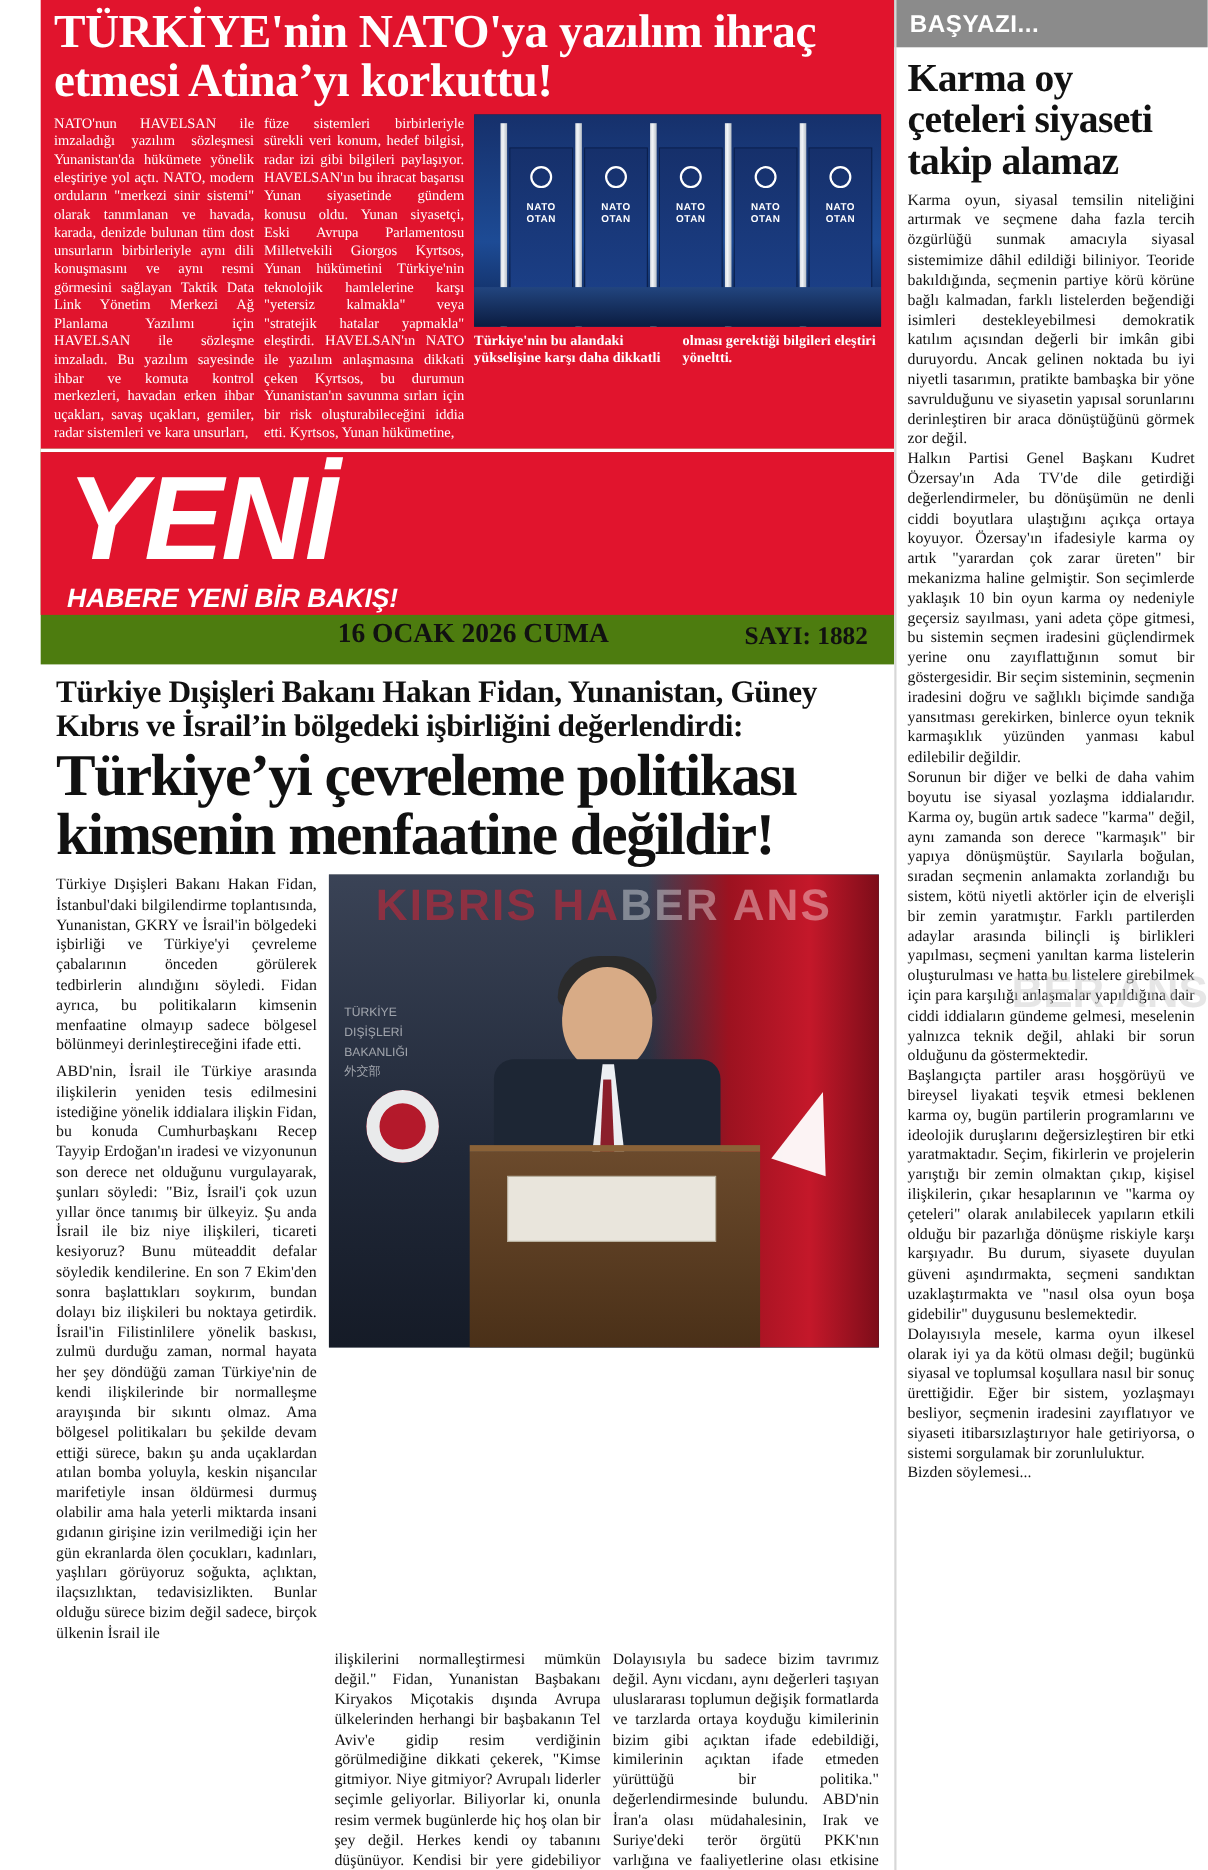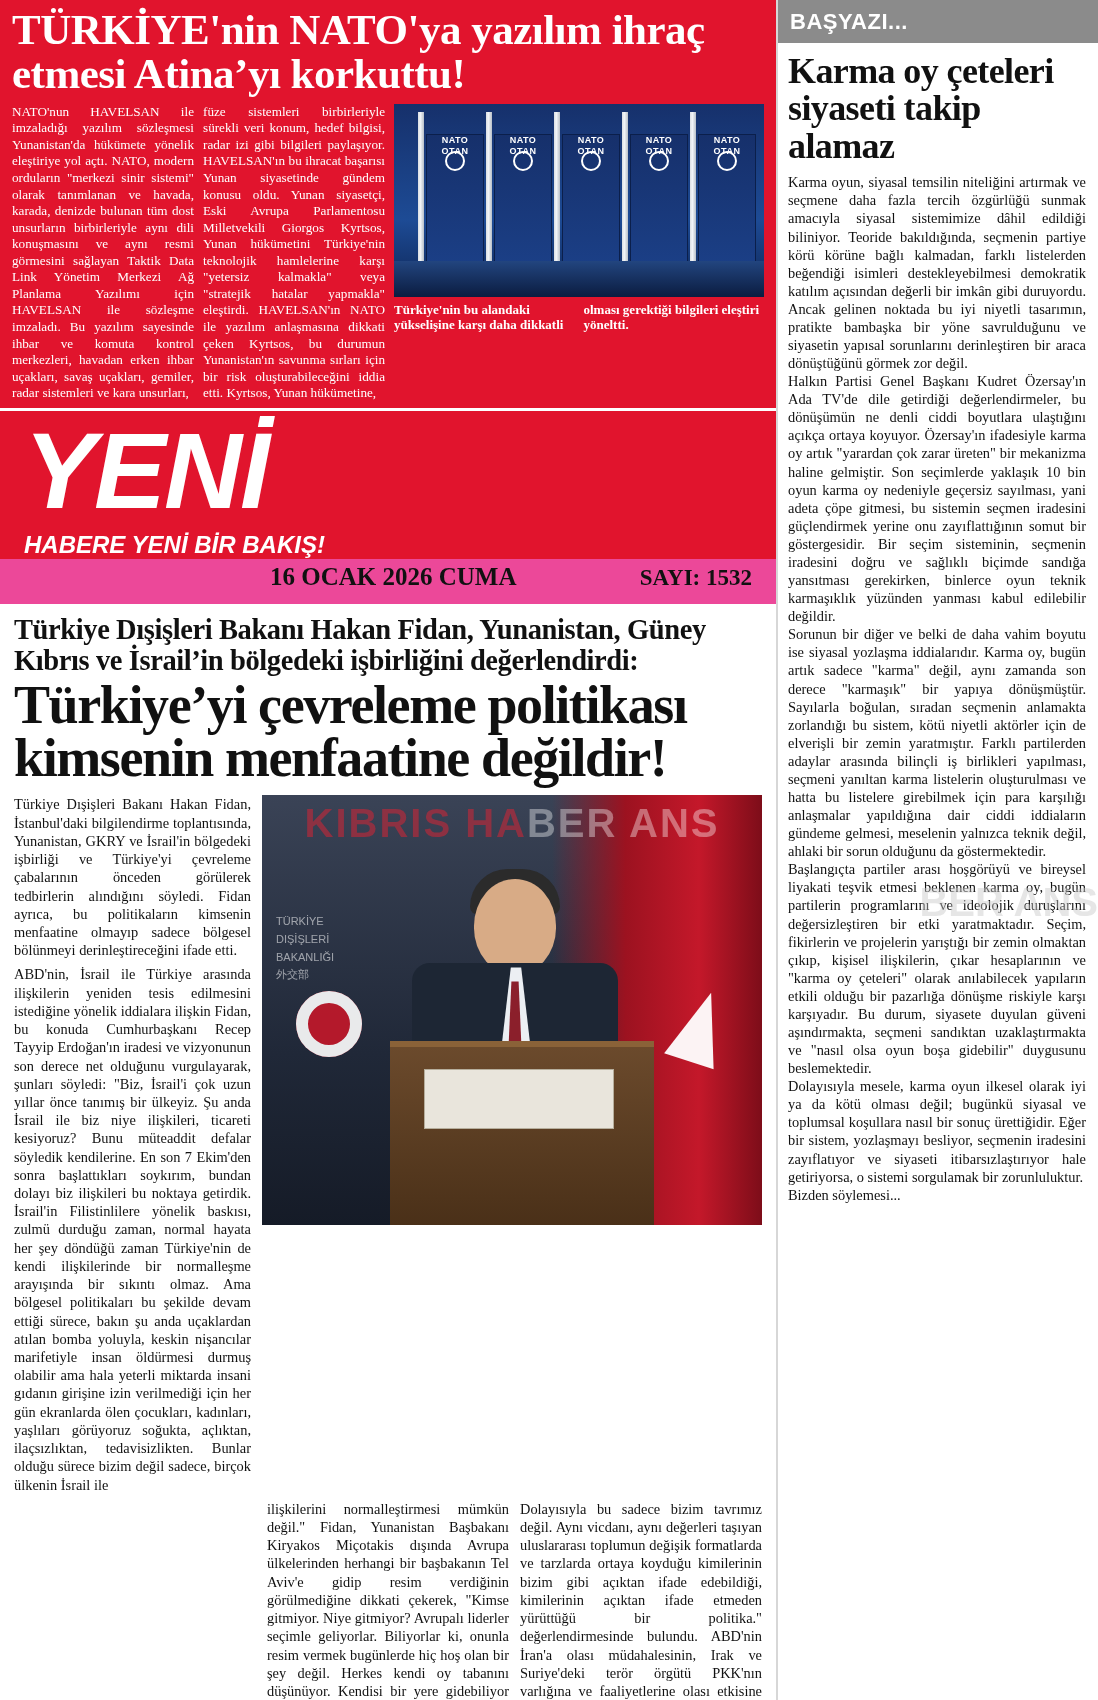--- a/index.html
+++ b/index.html
@@ -14,7 +14,7 @@
   .page { position:relative; width:1098px; height:1700px; display:flex; }
 
   
-  .main-col { width:776px; height:1700px; position:relative; }
+  .main-col { width:776px; height:1700px; position:relative;margin-left:37px; }
   .right-col { width:322px; height:1304px; background:#ffffff; position:relative; padding:0; }
 
   

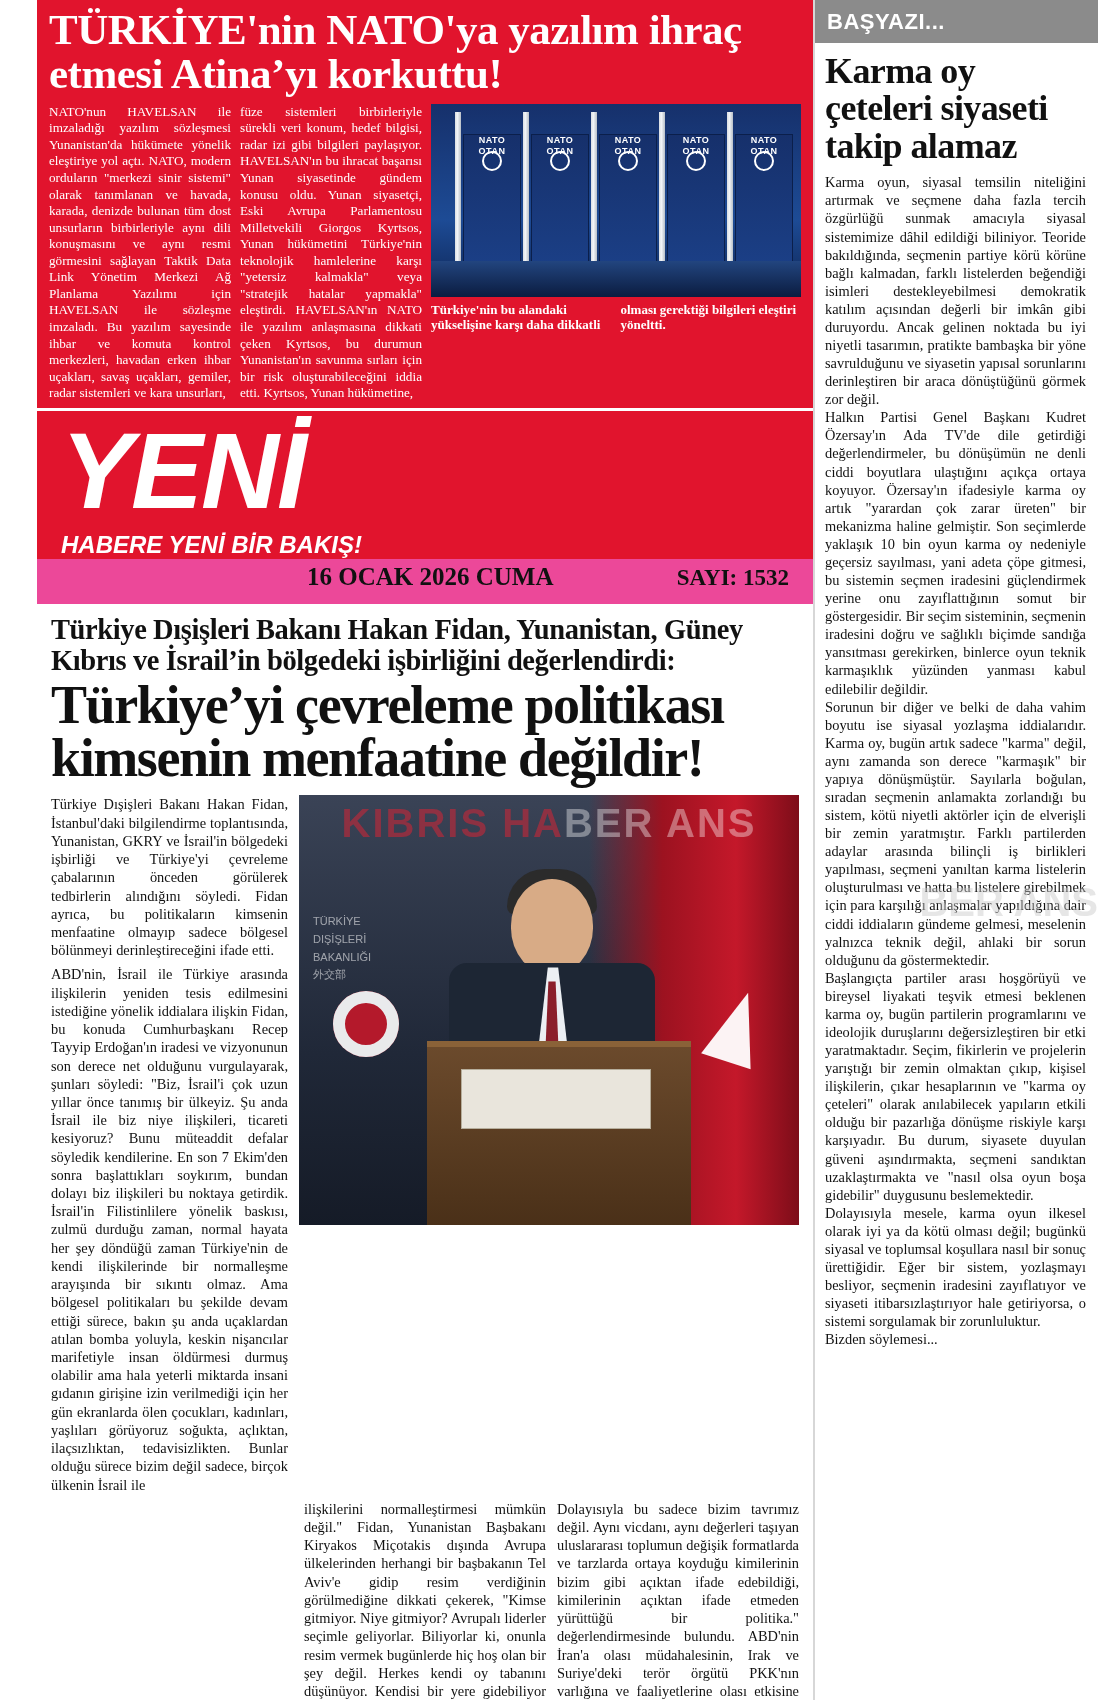--- a/index.html
+++ b/index.html
@@ -66,6 +66,7 @@
     font-size:9px;
     text-align:center;
     line-height:1.25;
+    padding-top:48px;
     font-weight:bold;
     letter-spacing:0.5px;
   }

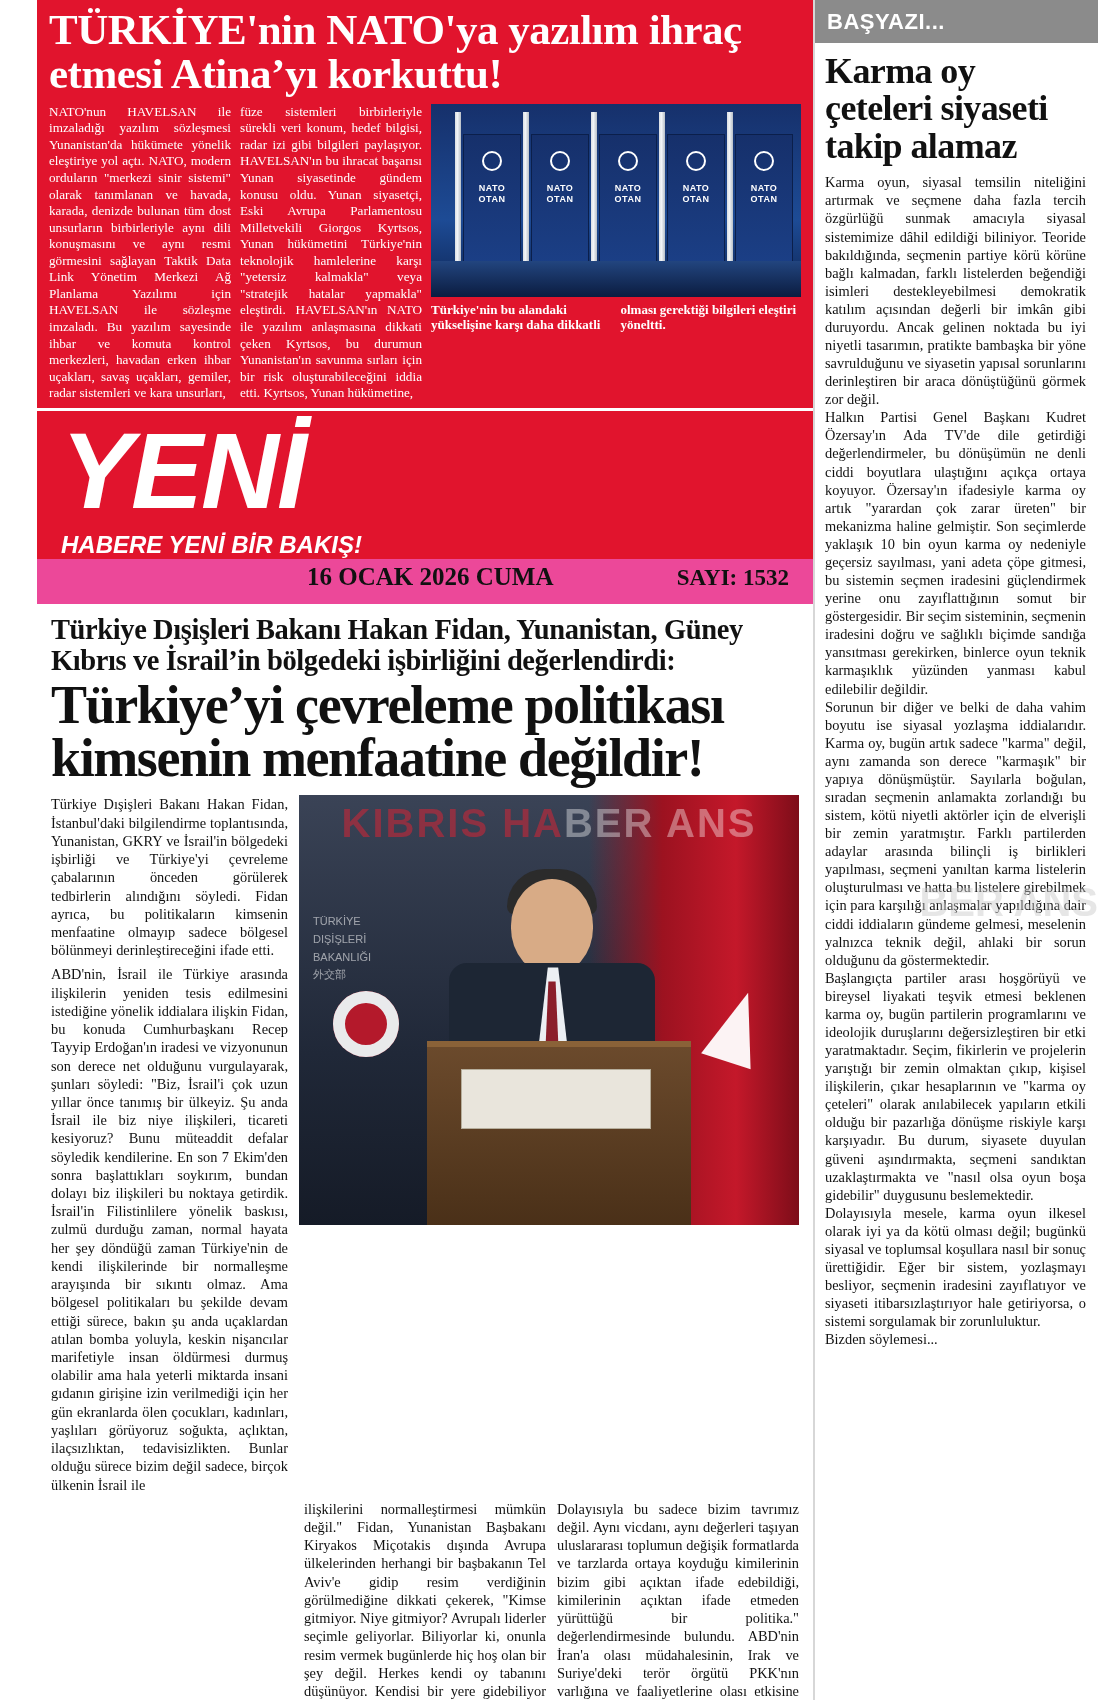--- a/index.html
+++ b/index.html
@@ -91,7 +91,7 @@
   .masthead {
     position:relative;
     width:776px; height:196px;
-    background:#ec4899;
+    background:#4d7c0f;
     border-top:3px solid #ffffff;
   }
   .mast-red {

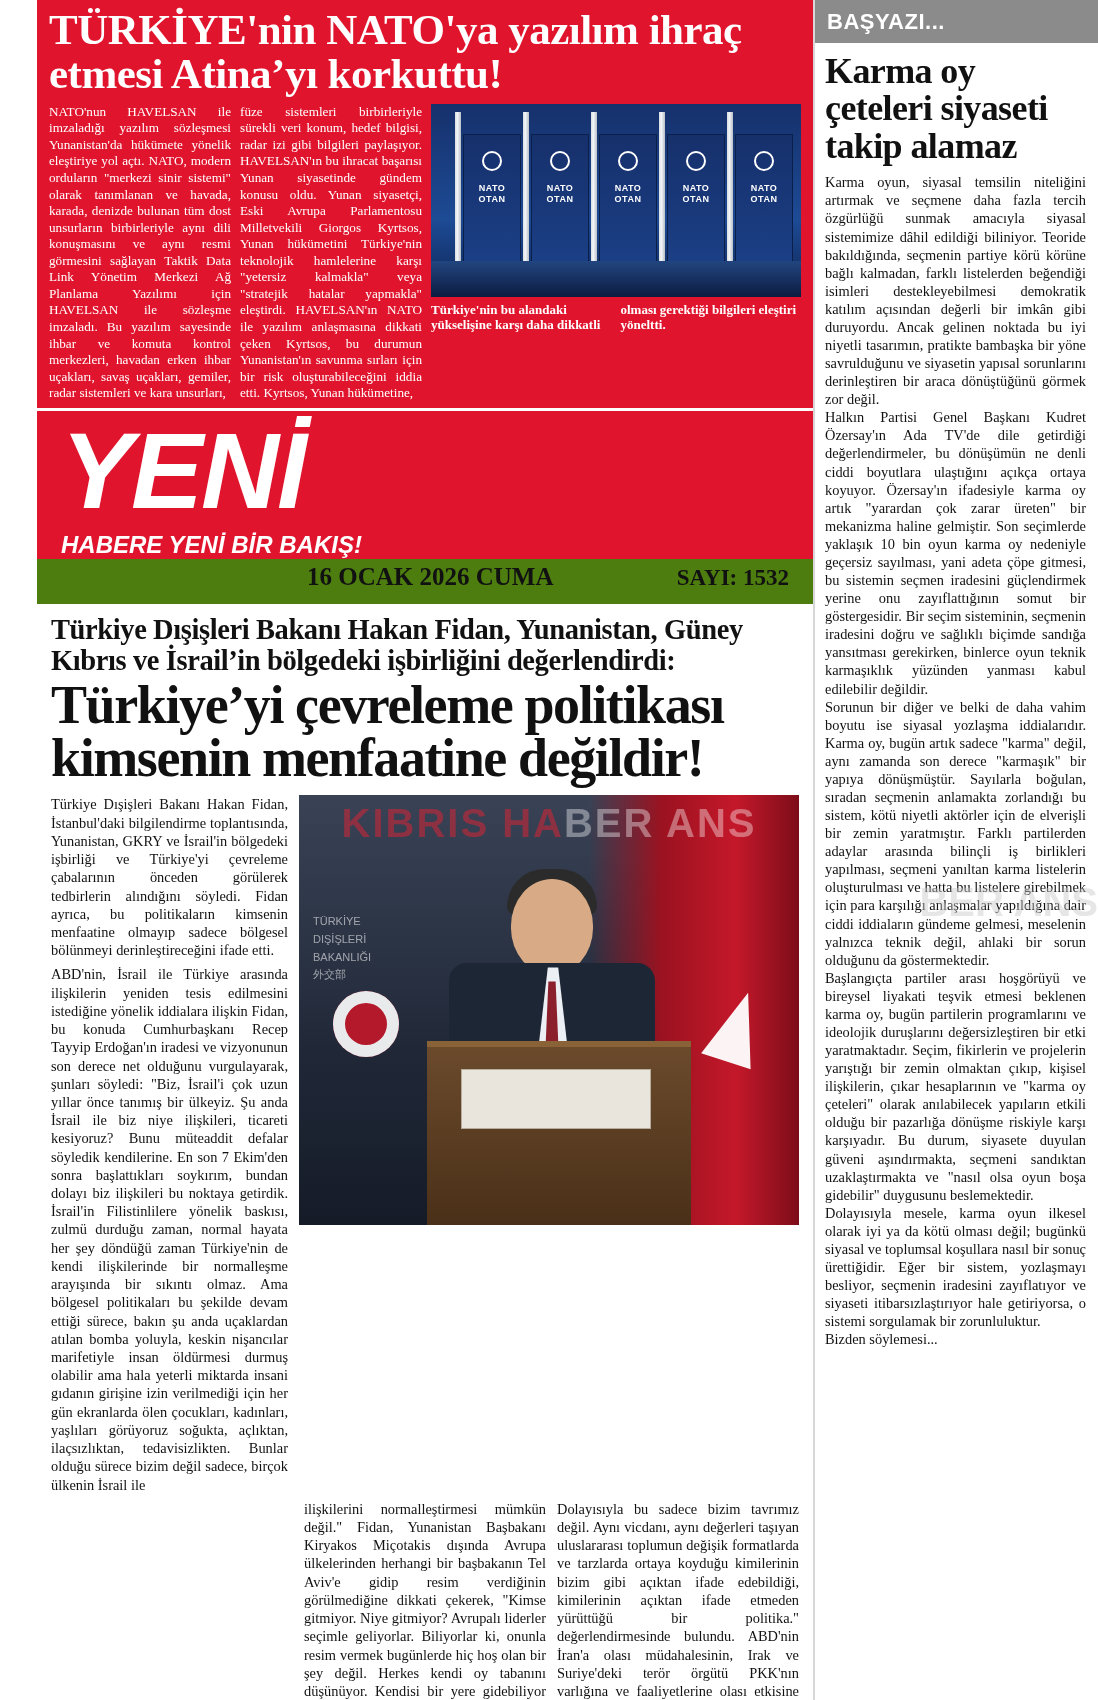--- a/index.html
+++ b/index.html
@@ -334,7 +334,7 @@
       <div class="mast-yeni">YENİ</div>
       <div class="mast-slogan">HABERE YENİ BİR BAKIŞ!</div>
       <div class="mast-date">16 OCAK 2026 CUMA</div>
-      <div class="mast-issue">SAYI: 1532</div>
+      <div class="mast-issue">SAYI: 1882</div>
     </div>
 
     <div class="lead">

